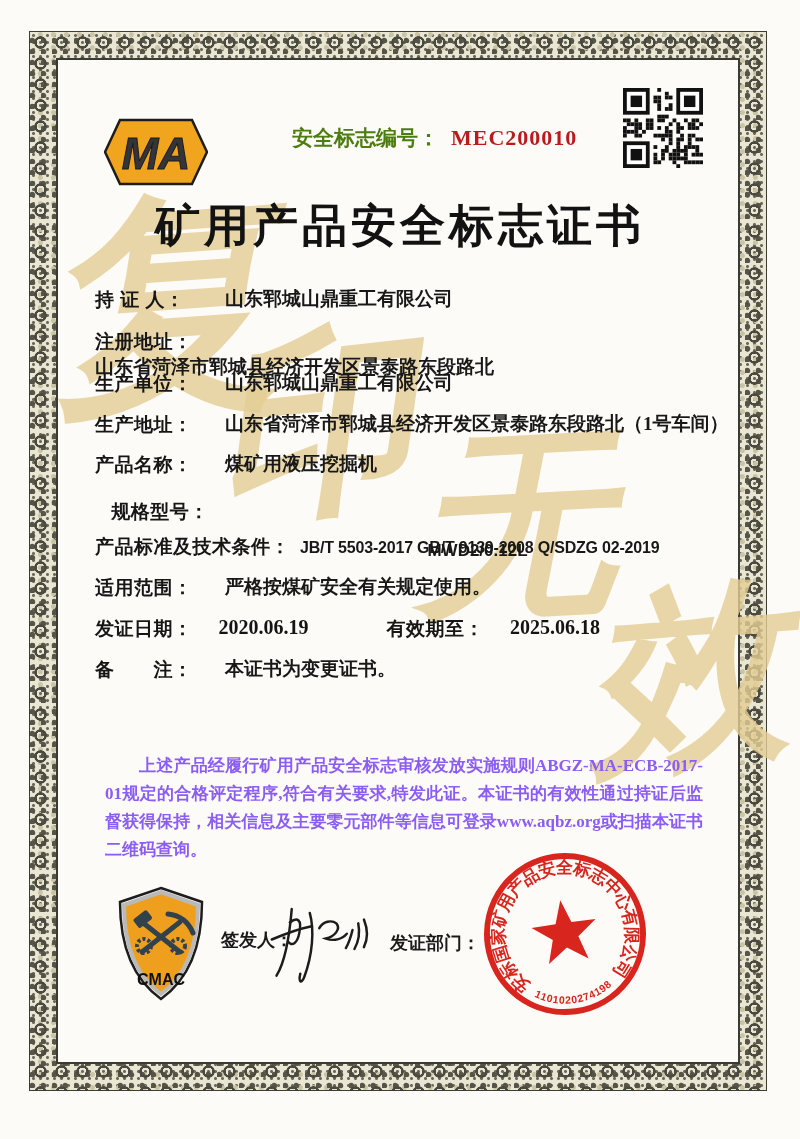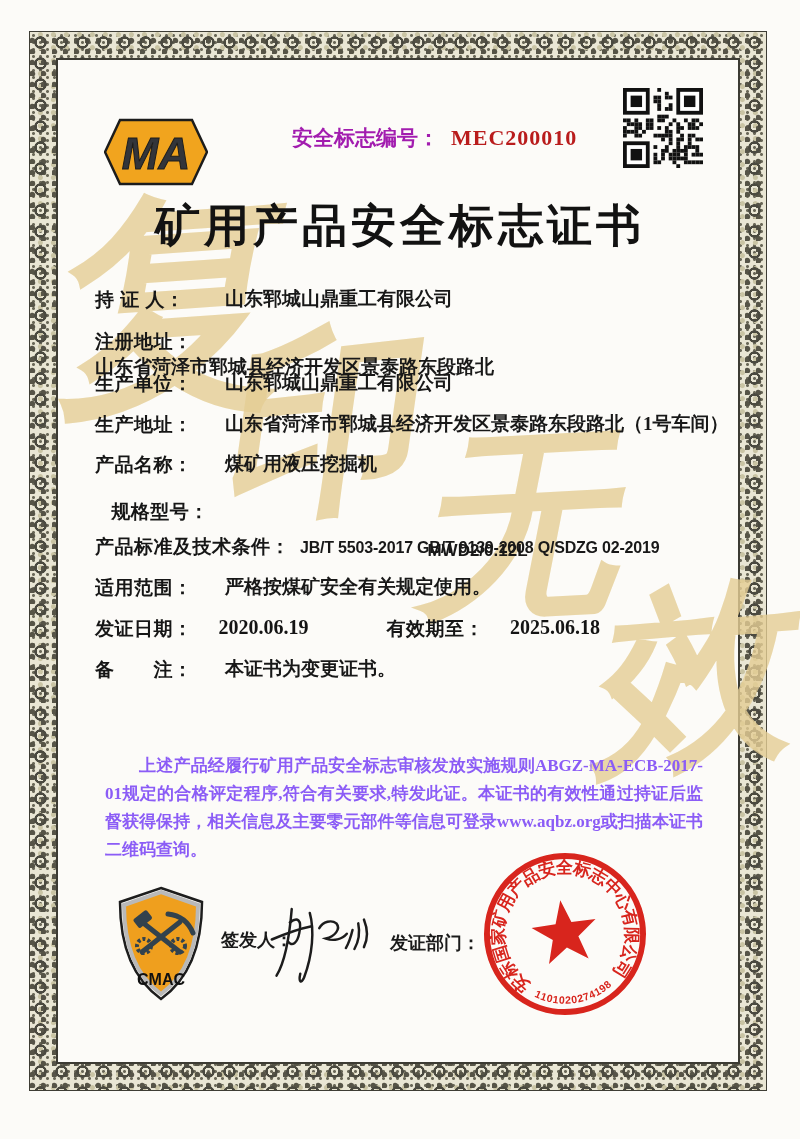--- a/index.html
+++ b/index.html
@@ -33,7 +33,7 @@
   
   .ma-badge { position:absolute; left:104px; top:116px; width:104px; height:72px; }
   .mark-line { position:absolute; left:292px; top:124px; display:flex; align-items:baseline; }
-  .mark-label { font-family:"Liberation Serif", serif; font-weight:700; font-size:21px; color:#a21caf; }
+  .mark-label { font-family:"Liberation Serif", serif; font-weight:700; font-size:21px; color:#4d7c0f; }
   .mark-value { font-family:"Liberation Serif", serif; font-weight:700; font-size:22px; color:#b91c1c; margin-left:12px; letter-spacing:1px; }
   .qr { position:absolute; left:623px; top:88px; width:80px; height:80px; }
 

